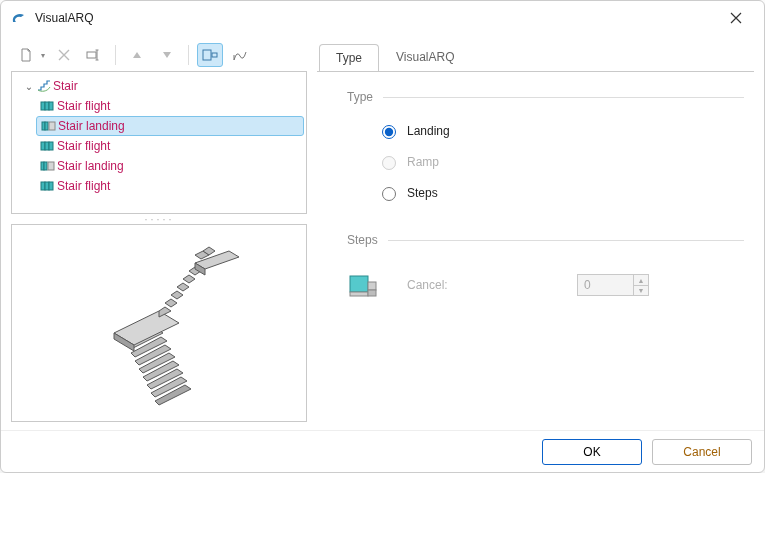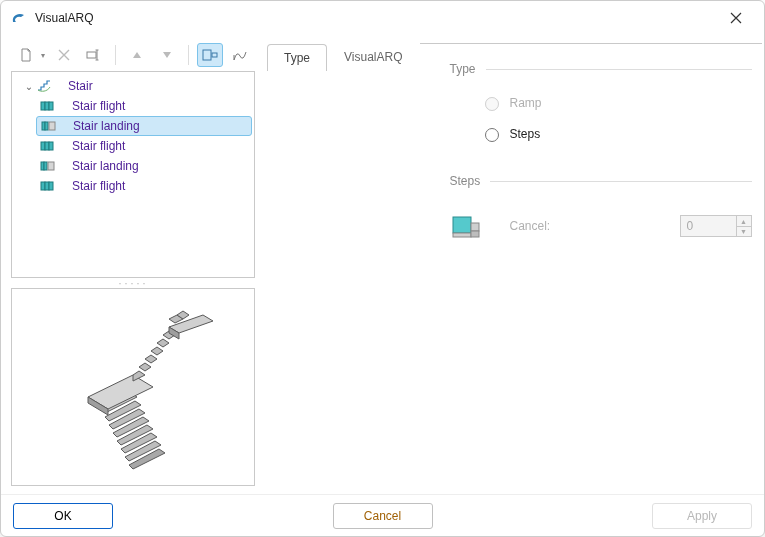--- a/index.html
+++ b/index.html
@@ -4,7 +4,7 @@
 <style>
   * { box-sizing: border-box; font-family: "Segoe UI", Tahoma, sans-serif; font-size: 12px; }
   html, body { margin:0; padding:0; background:#fff; }
-  .window { width:765px; height:537px; border:1px solid #ccc; border-radius:6px; box-shadow:0 8px 24px rgba(0,0,0,.12); background:#fff; display:flex; flex-direction:column; overflow:hidden; }
+  .window { width:765px; height:473px; border:1px solid #ccc; border-radius:6px; box-shadow:0 8px 24px rgba(0,0,0,.12); background:#fff; display:flex; flex-direction:column; overflow:hidden; }
   .titlebar { height:34px; display:flex; align-items:center; padding:0 6px 0 10px; }
   .titlebar .app-icon { width:16px; height:16px; margin-right:8px; }
   .titlebar .title { color:#222; }

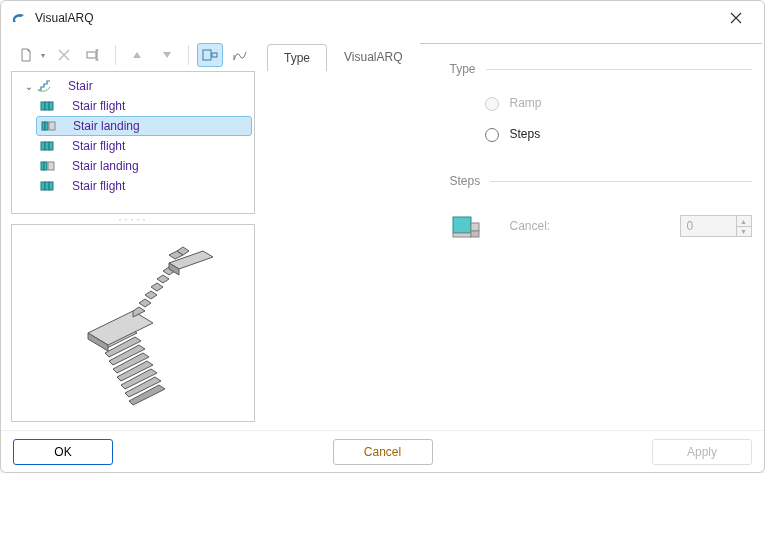--- a/index.html
+++ b/index.html
@@ -34,7 +34,7 @@
 
   .preview-panel { height:198px; border:1px solid #c9c9c9; background:#fff; display:flex; align-items:center; justify-content:center; }
 
-  .right-col { flex:1; display:flex; flex-direction:row; }
+  .right-col { flex:1; display:flex; flex-direction:column; }
 
   .tabstrip { height:28px; display:flex; align-items:flex-end; padding-left:2px; border-bottom:1px solid #fff; }
   .tab { padding:6px 16px 6px 16px; color:#444; border:1px solid transparent; border-bottom:none; border-top-left-radius:4px; border-top-right-radius:4px; cursor:default; }

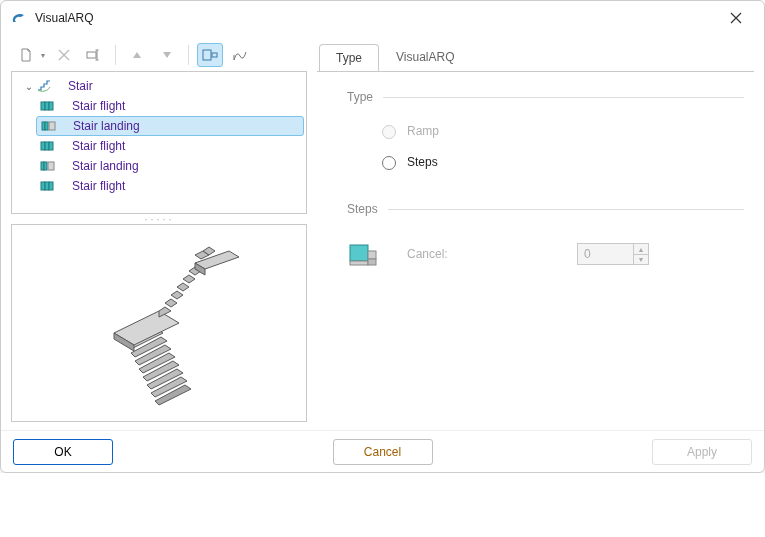--- a/index.html
+++ b/index.html
@@ -25,7 +25,7 @@
   .tree ul { list-style:none; margin:0; padding:0 0 0 18px; }
   .tree li { position:relative; }
   .tree-row { display:flex; align-items:center; height:20px; padding:0 4px; border-radius:3px; white-space:nowrap; cursor:default; }
-  .tree-row .lbl { margin-left:16px; color:#4c1d95; }
+  .tree-row .lbl { margin-left:1px; color:#be185d; }
   .tree-row.sel { background:#cde8f9; border:1px solid #7cc3ea; height:20px; }
   .expander { width:14px; display:inline-flex; justify-content:center; color:#666; font-size:10px; cursor:pointer; }
   .iconbox { width:16px; height:16px; display:inline-flex; align-items:center; justify-content:center; }

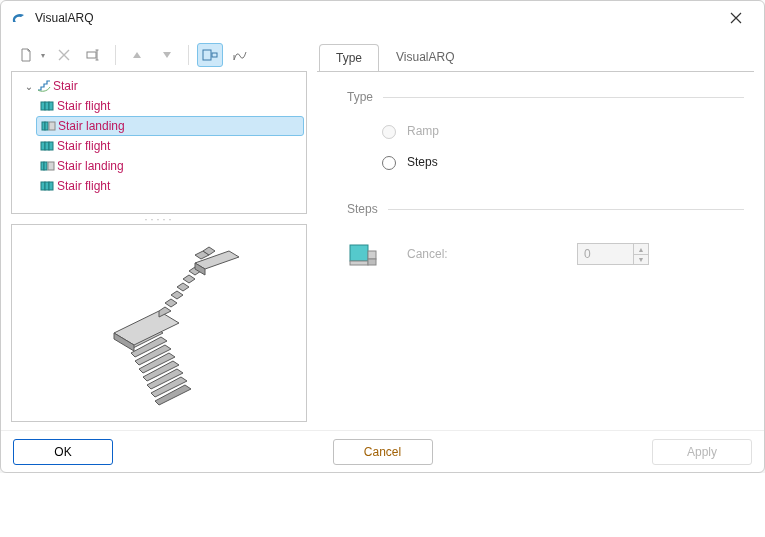--- a/index.html
+++ b/index.html
@@ -262,6 +262,10 @@
             <span class="ghlabel">Type</span>
             <span class="ghrule"></span>
           </div>
+          <div class="radio-row">
+            <input type="radio" name="stype" id="r-landing" checked="" style="">
+            <label for="r-landing">Landing</label>
+          </div>
           <div class="radio-row disabled">
             <input type="radio" name="stype" id="r-ramp" disabled="" style="">
             <label for="r-ramp">Ramp</label>

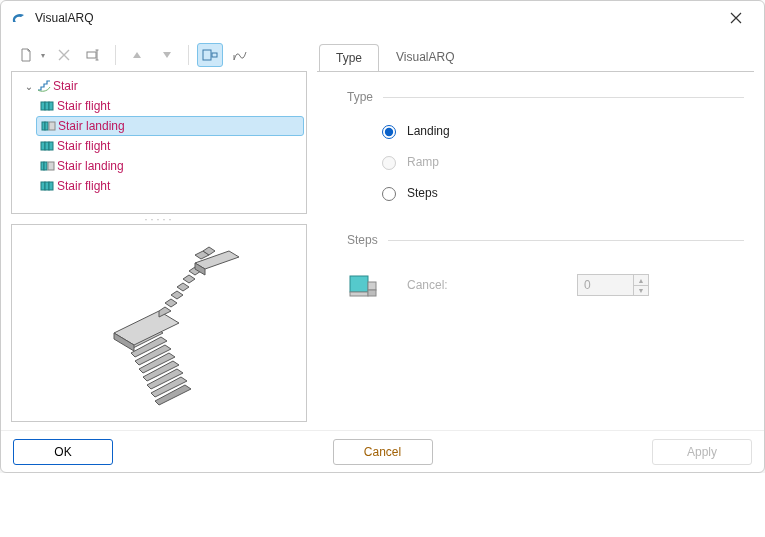--- a/index.html
+++ b/index.html
@@ -63,7 +63,7 @@
   .spinner .spin-btns button { width:16px; height:11px; border:1px solid #c9c9c9; background:#f4f4f4; color:#aaa; font-size:7px; line-height:7px; padding:0; }
   .spinner .spin-btns button:first-child { border-bottom:none; }
 
-  .footer { height:42px; border-top:1px solid #eee; display:flex; align-items:center; justify-content:space-between; padding:0 12px; gap:10px; }
+  .footer { height:42px; border-top:1px solid #eee; display:flex; align-items:center; justify-content:flex-end; padding:0 12px; gap:10px; }
   .btn { min-width:100px; height:26px; border:1px solid #c0c0c0; background:#fff; border-radius:3px; color:#a16207; display:flex; align-items:center; justify-content:center; padding:0 14px; }
   .btn.primary { border-color:#0a61c9; color:#000; }
   .btn.disabled { color:#b8b8b8; border-color:#e0e0e0; }

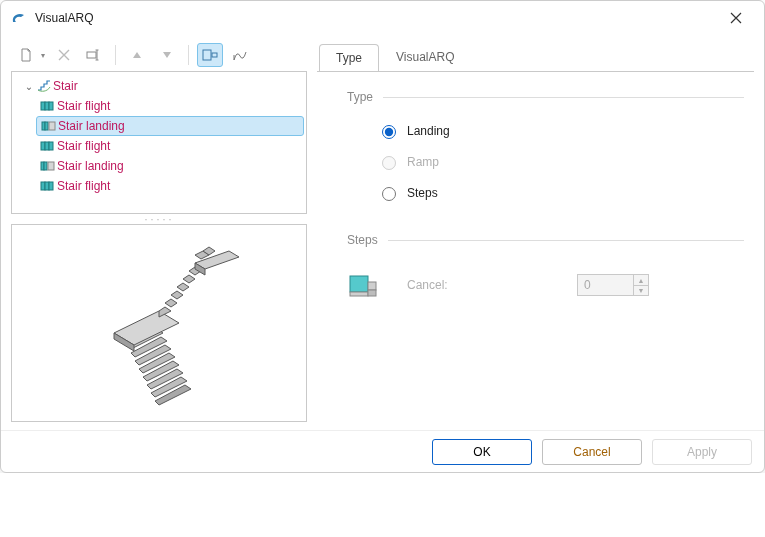--- a/index.html
+++ b/index.html
@@ -308,7 +308,6 @@
   <div class="footer">
     <div class="btn primary">OK</div>
     <div class="btn">Cancel</div>
-    <div class="btn disabled">Apply</div>
   </div>
 </div>
 

